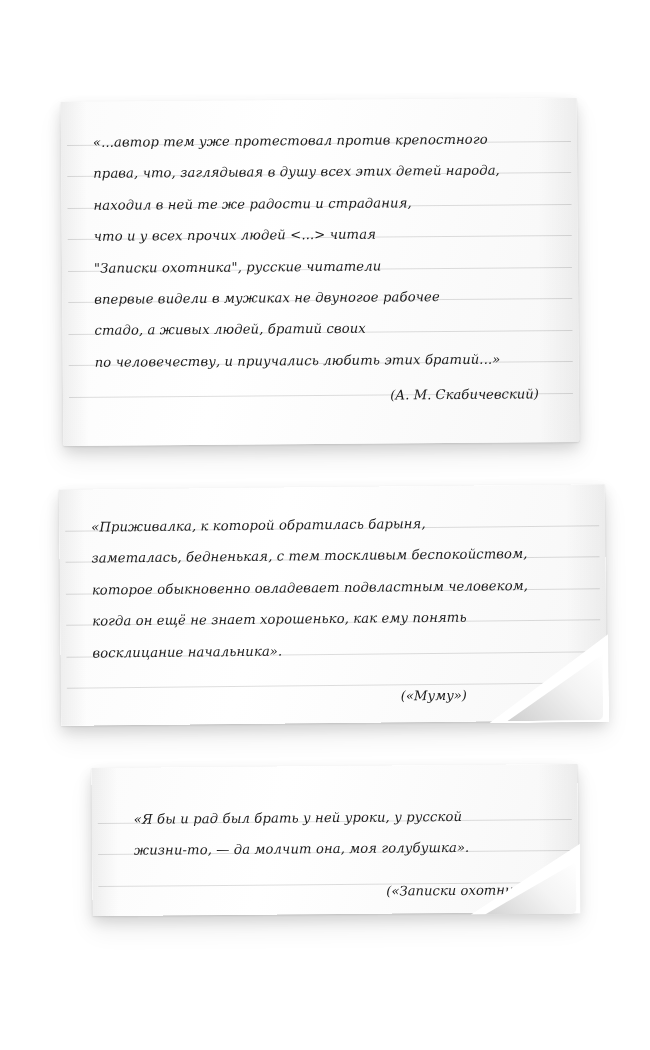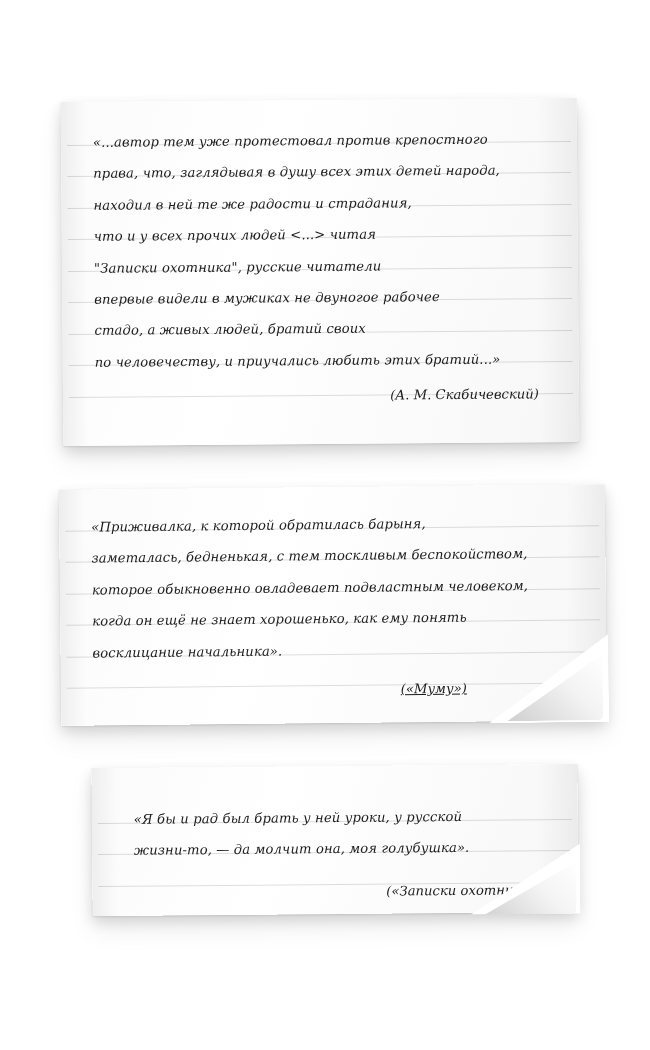--- a/index.html
+++ b/index.html
@@ -109,7 +109,7 @@
     transform: rotate(-0.6deg);
   }
   #card2 .text { left: 32px; top: 22px; line-height: 31.4px; }
-  #card2 .attrib { right: 140px; top: 195px; text-decoration: underline; }
+  #card2 .attrib { right: 140px; top: 202px; }
 
   
   .corner-mask {

